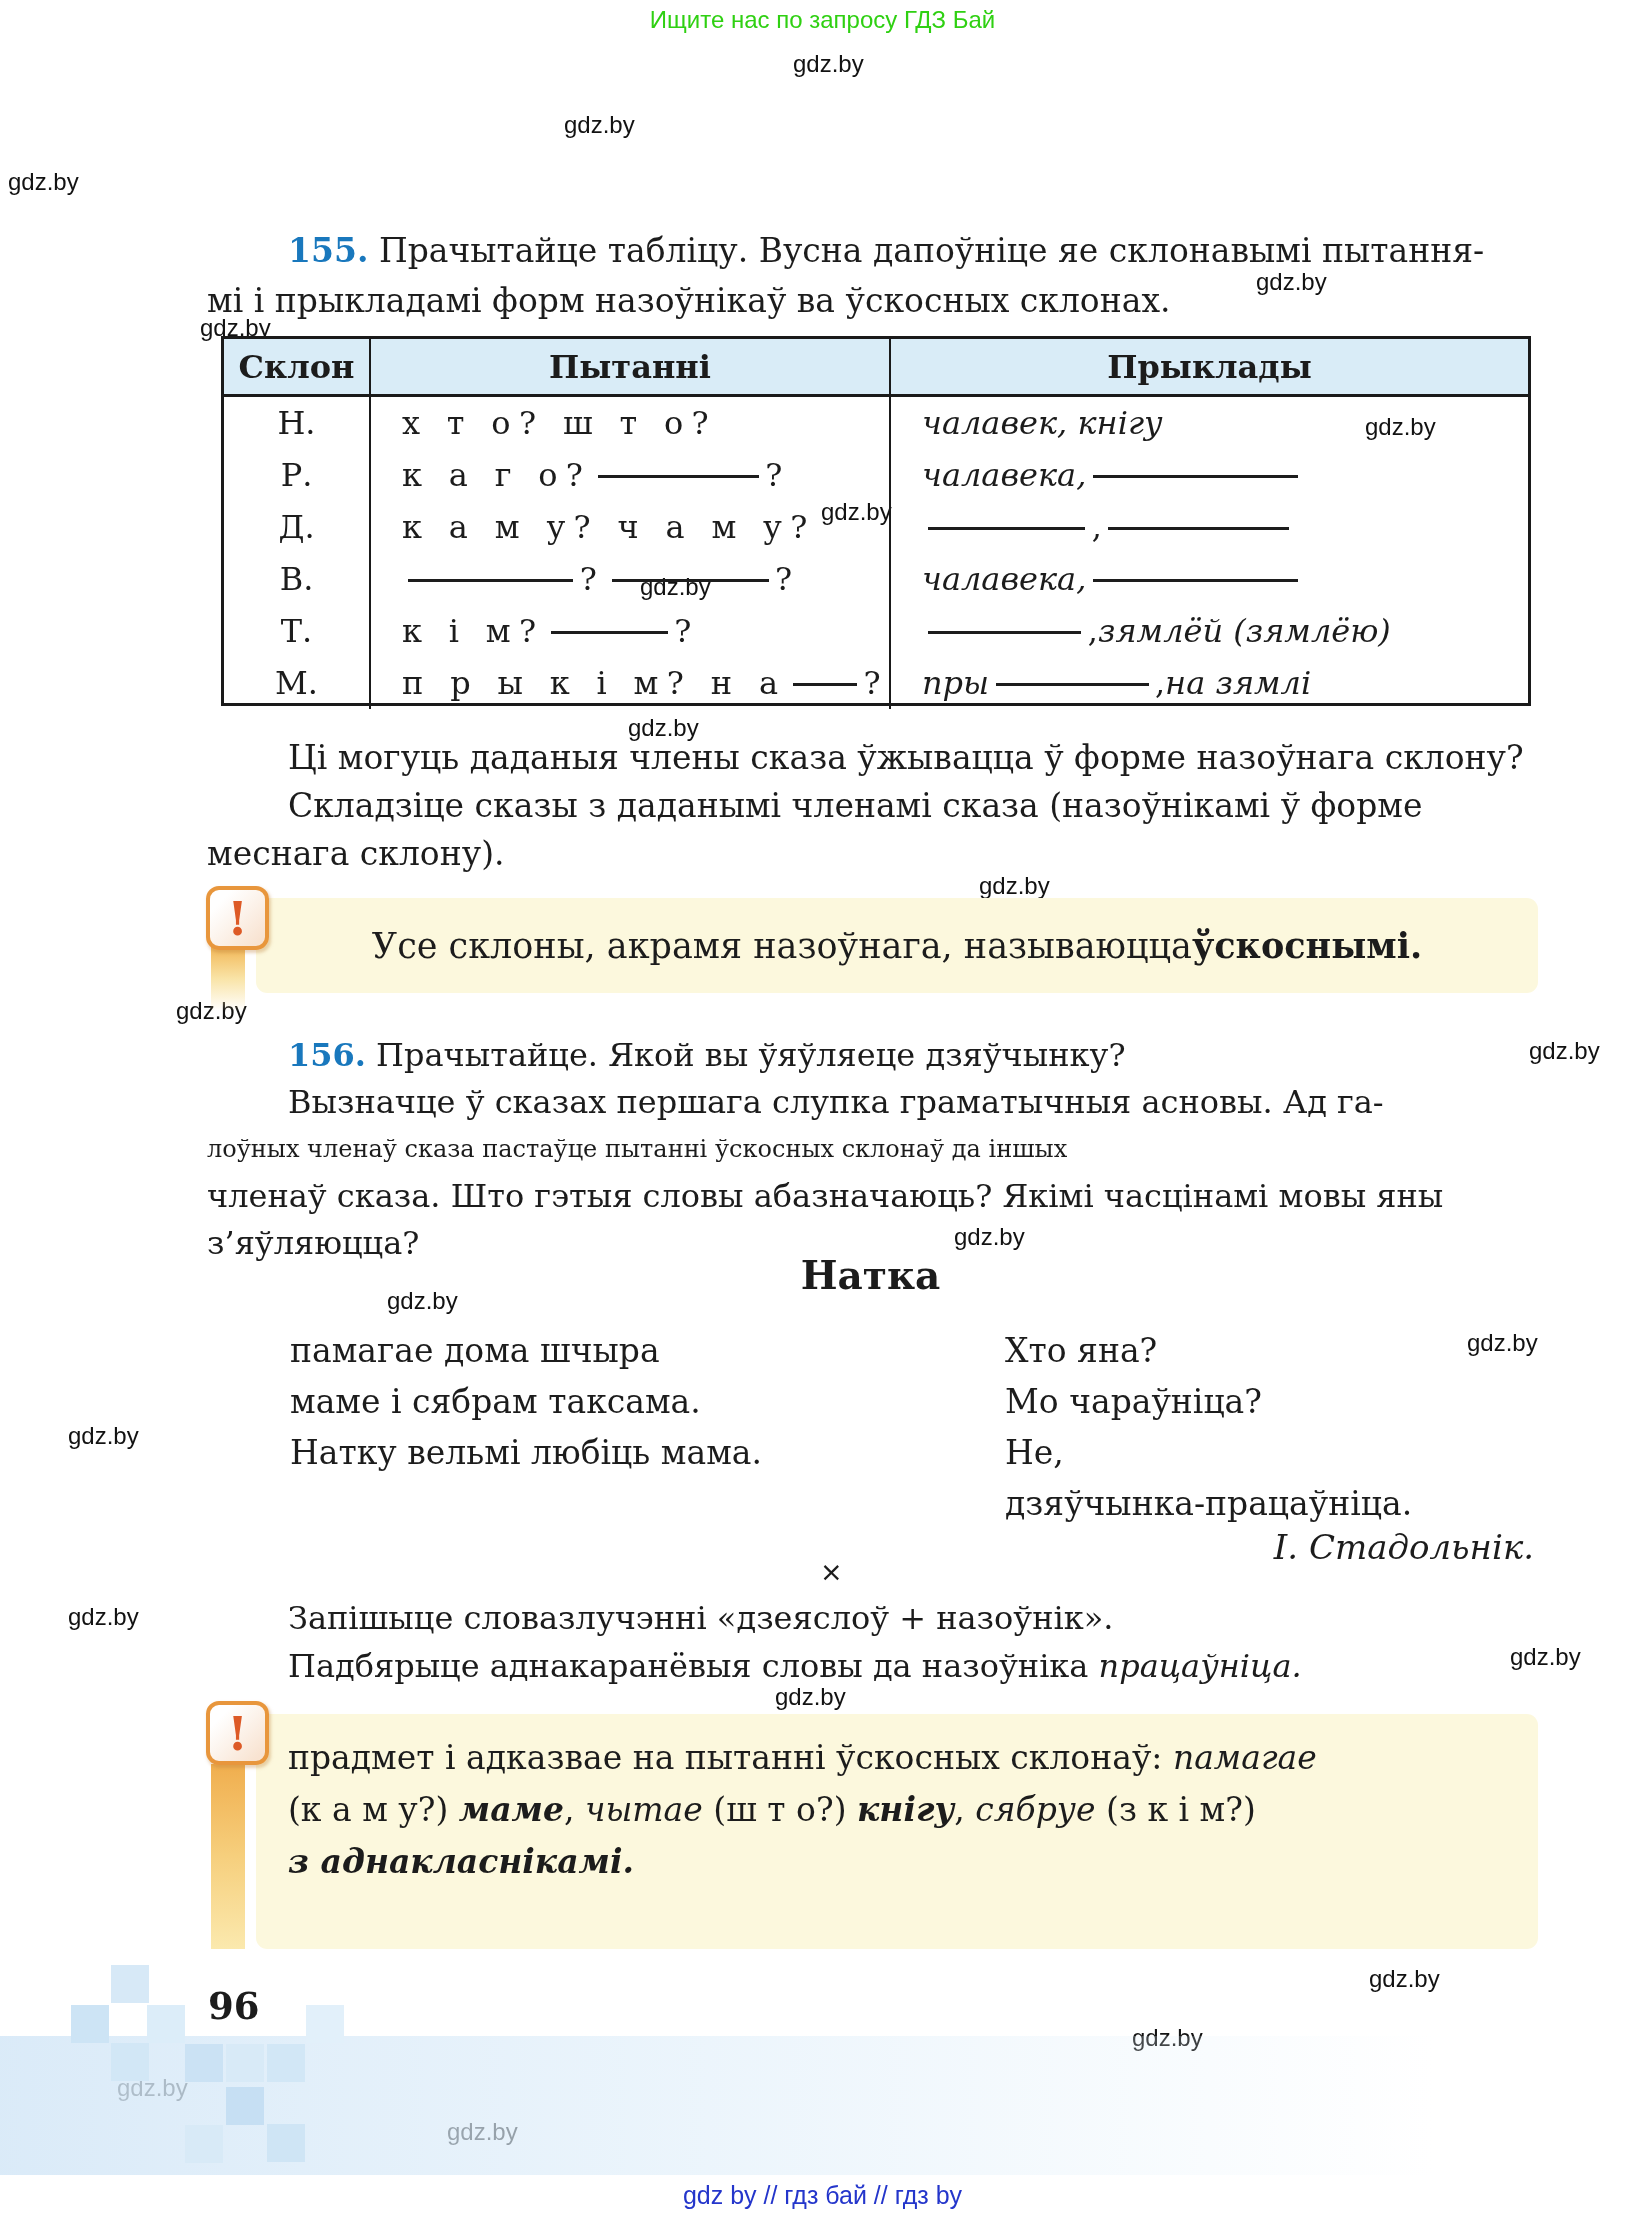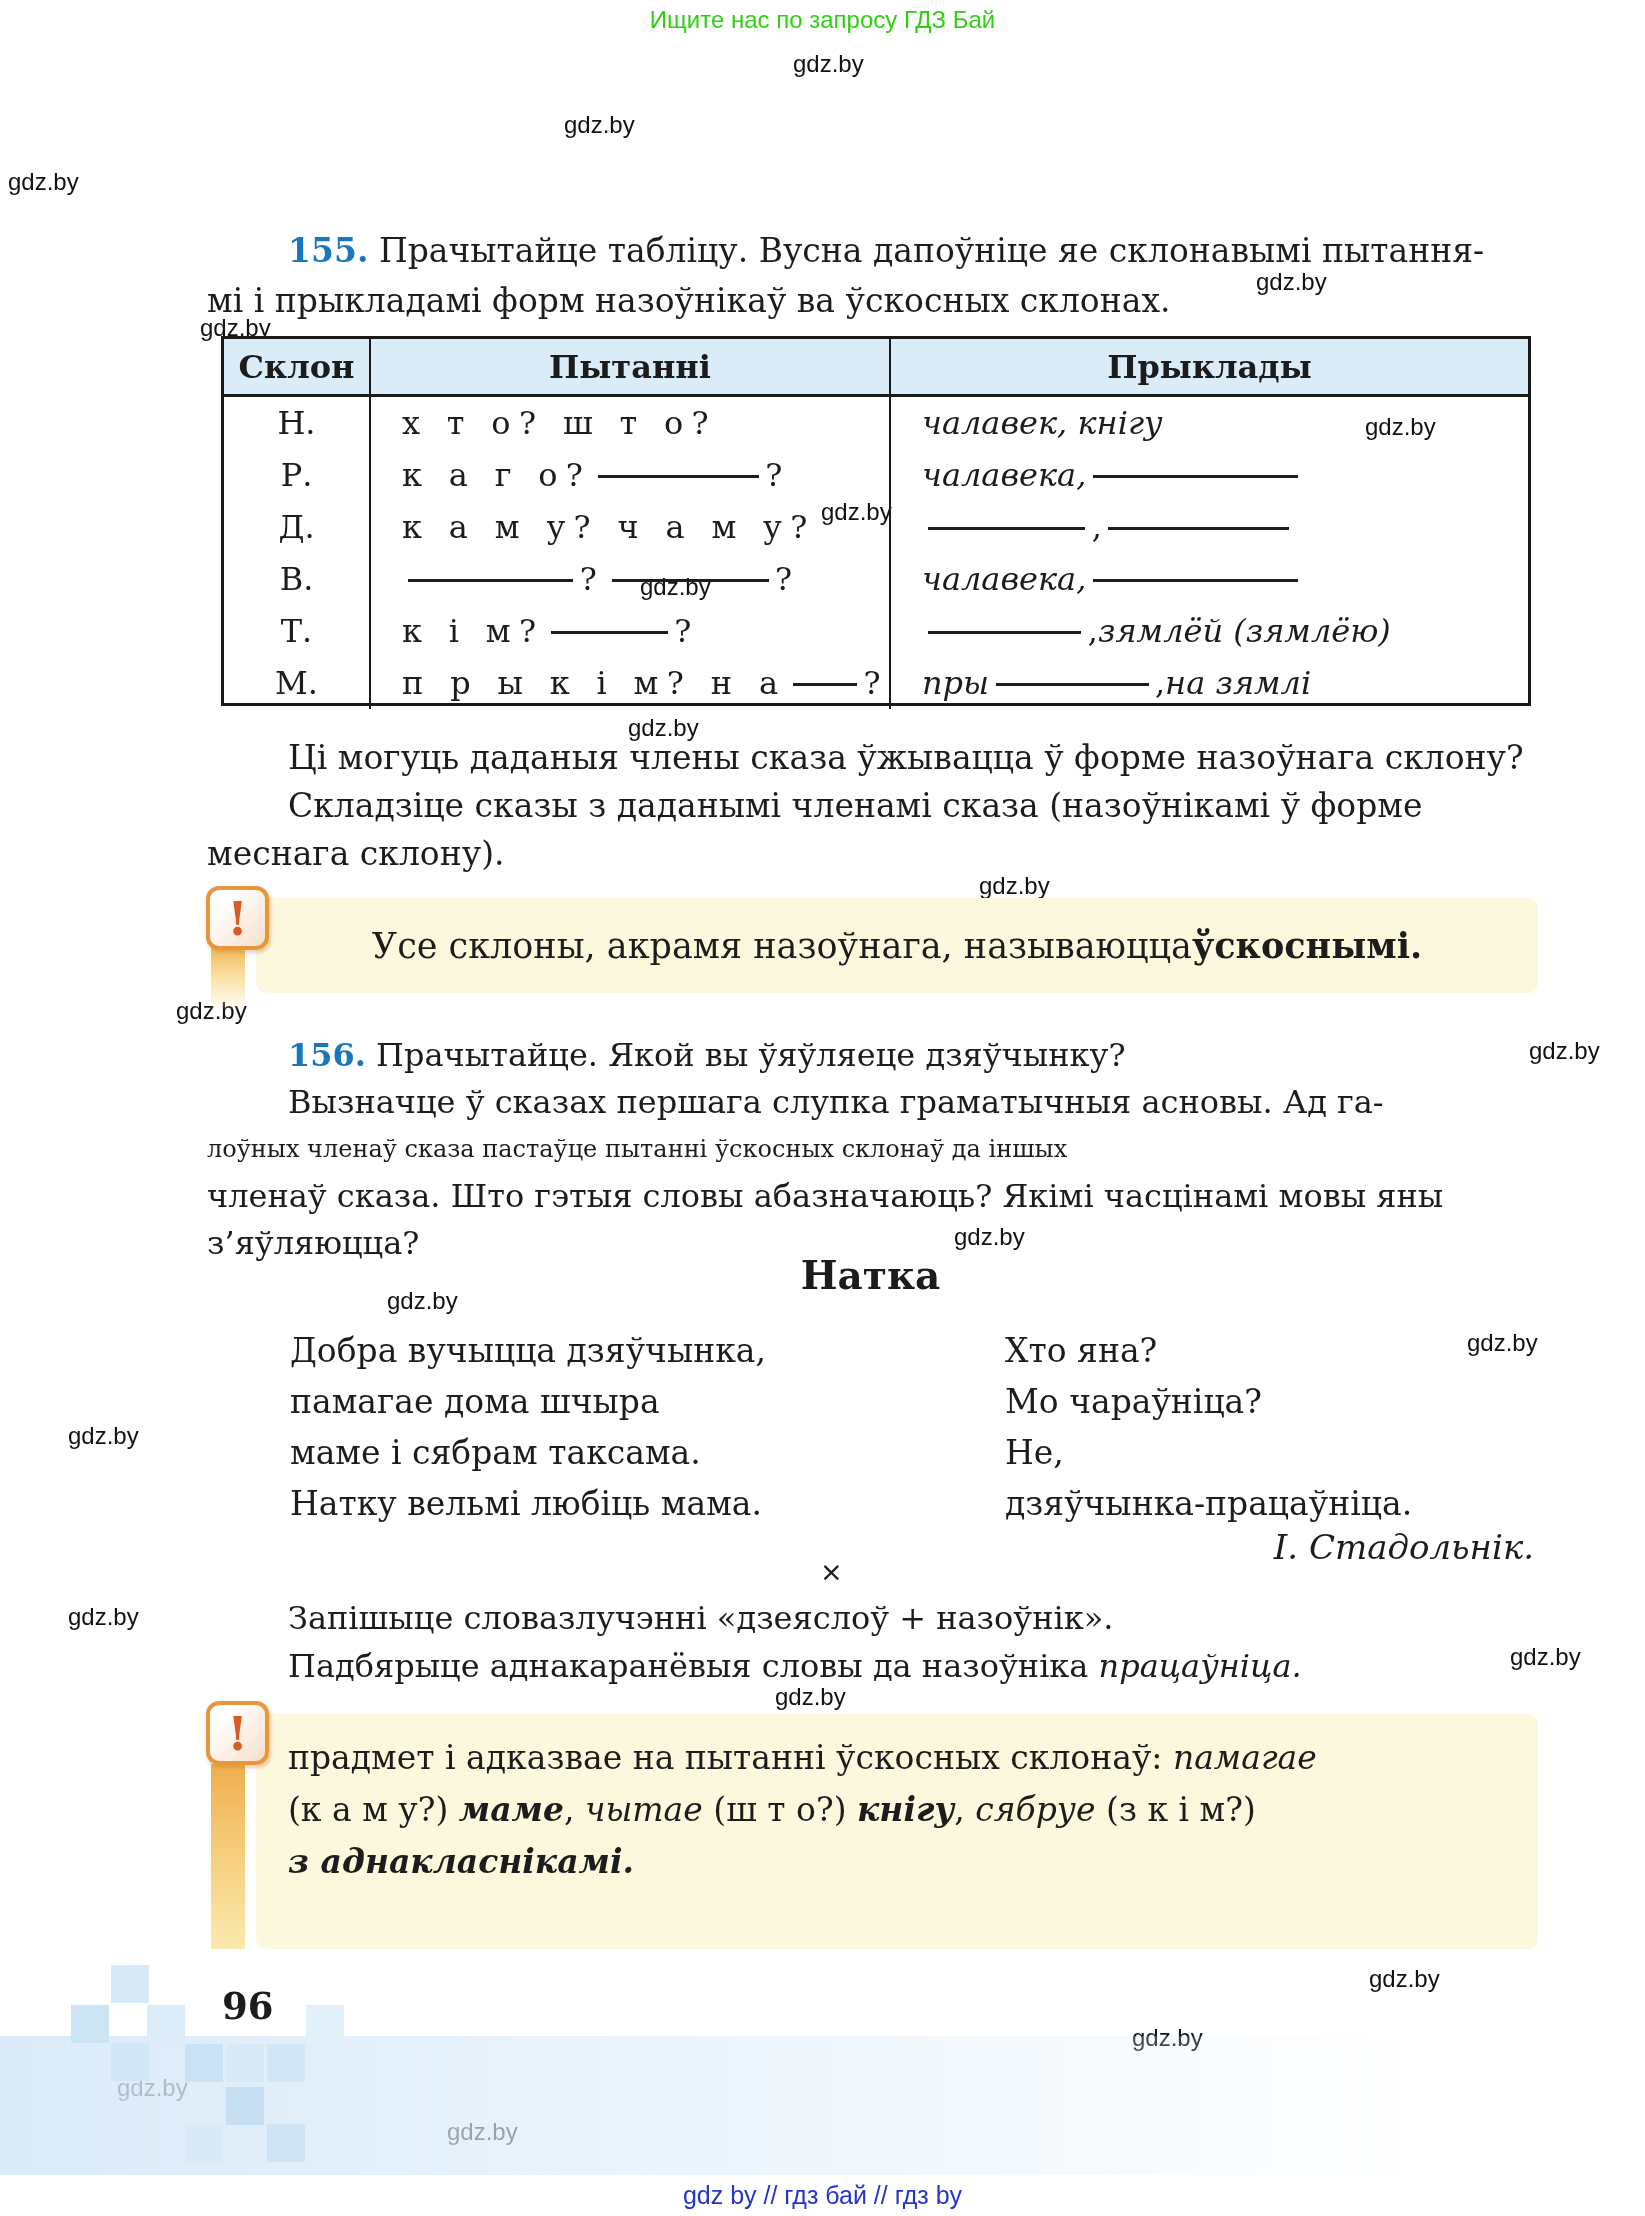--- a/index.html
+++ b/index.html
@@ -203,7 +203,6 @@
 
   <div class="title">Натка</div>
   <div class="abs" style="left:290px;top:1325px;">
-    <div class="poem-line">Добра вучыцца дзяўчынка,</div>
     <div class="poem-line">памагае дома шчыра</div>
     <div class="poem-line">маме і сябрам таксама.</div>
     <div class="poem-line">Натку вельмі любіць мама.</div>

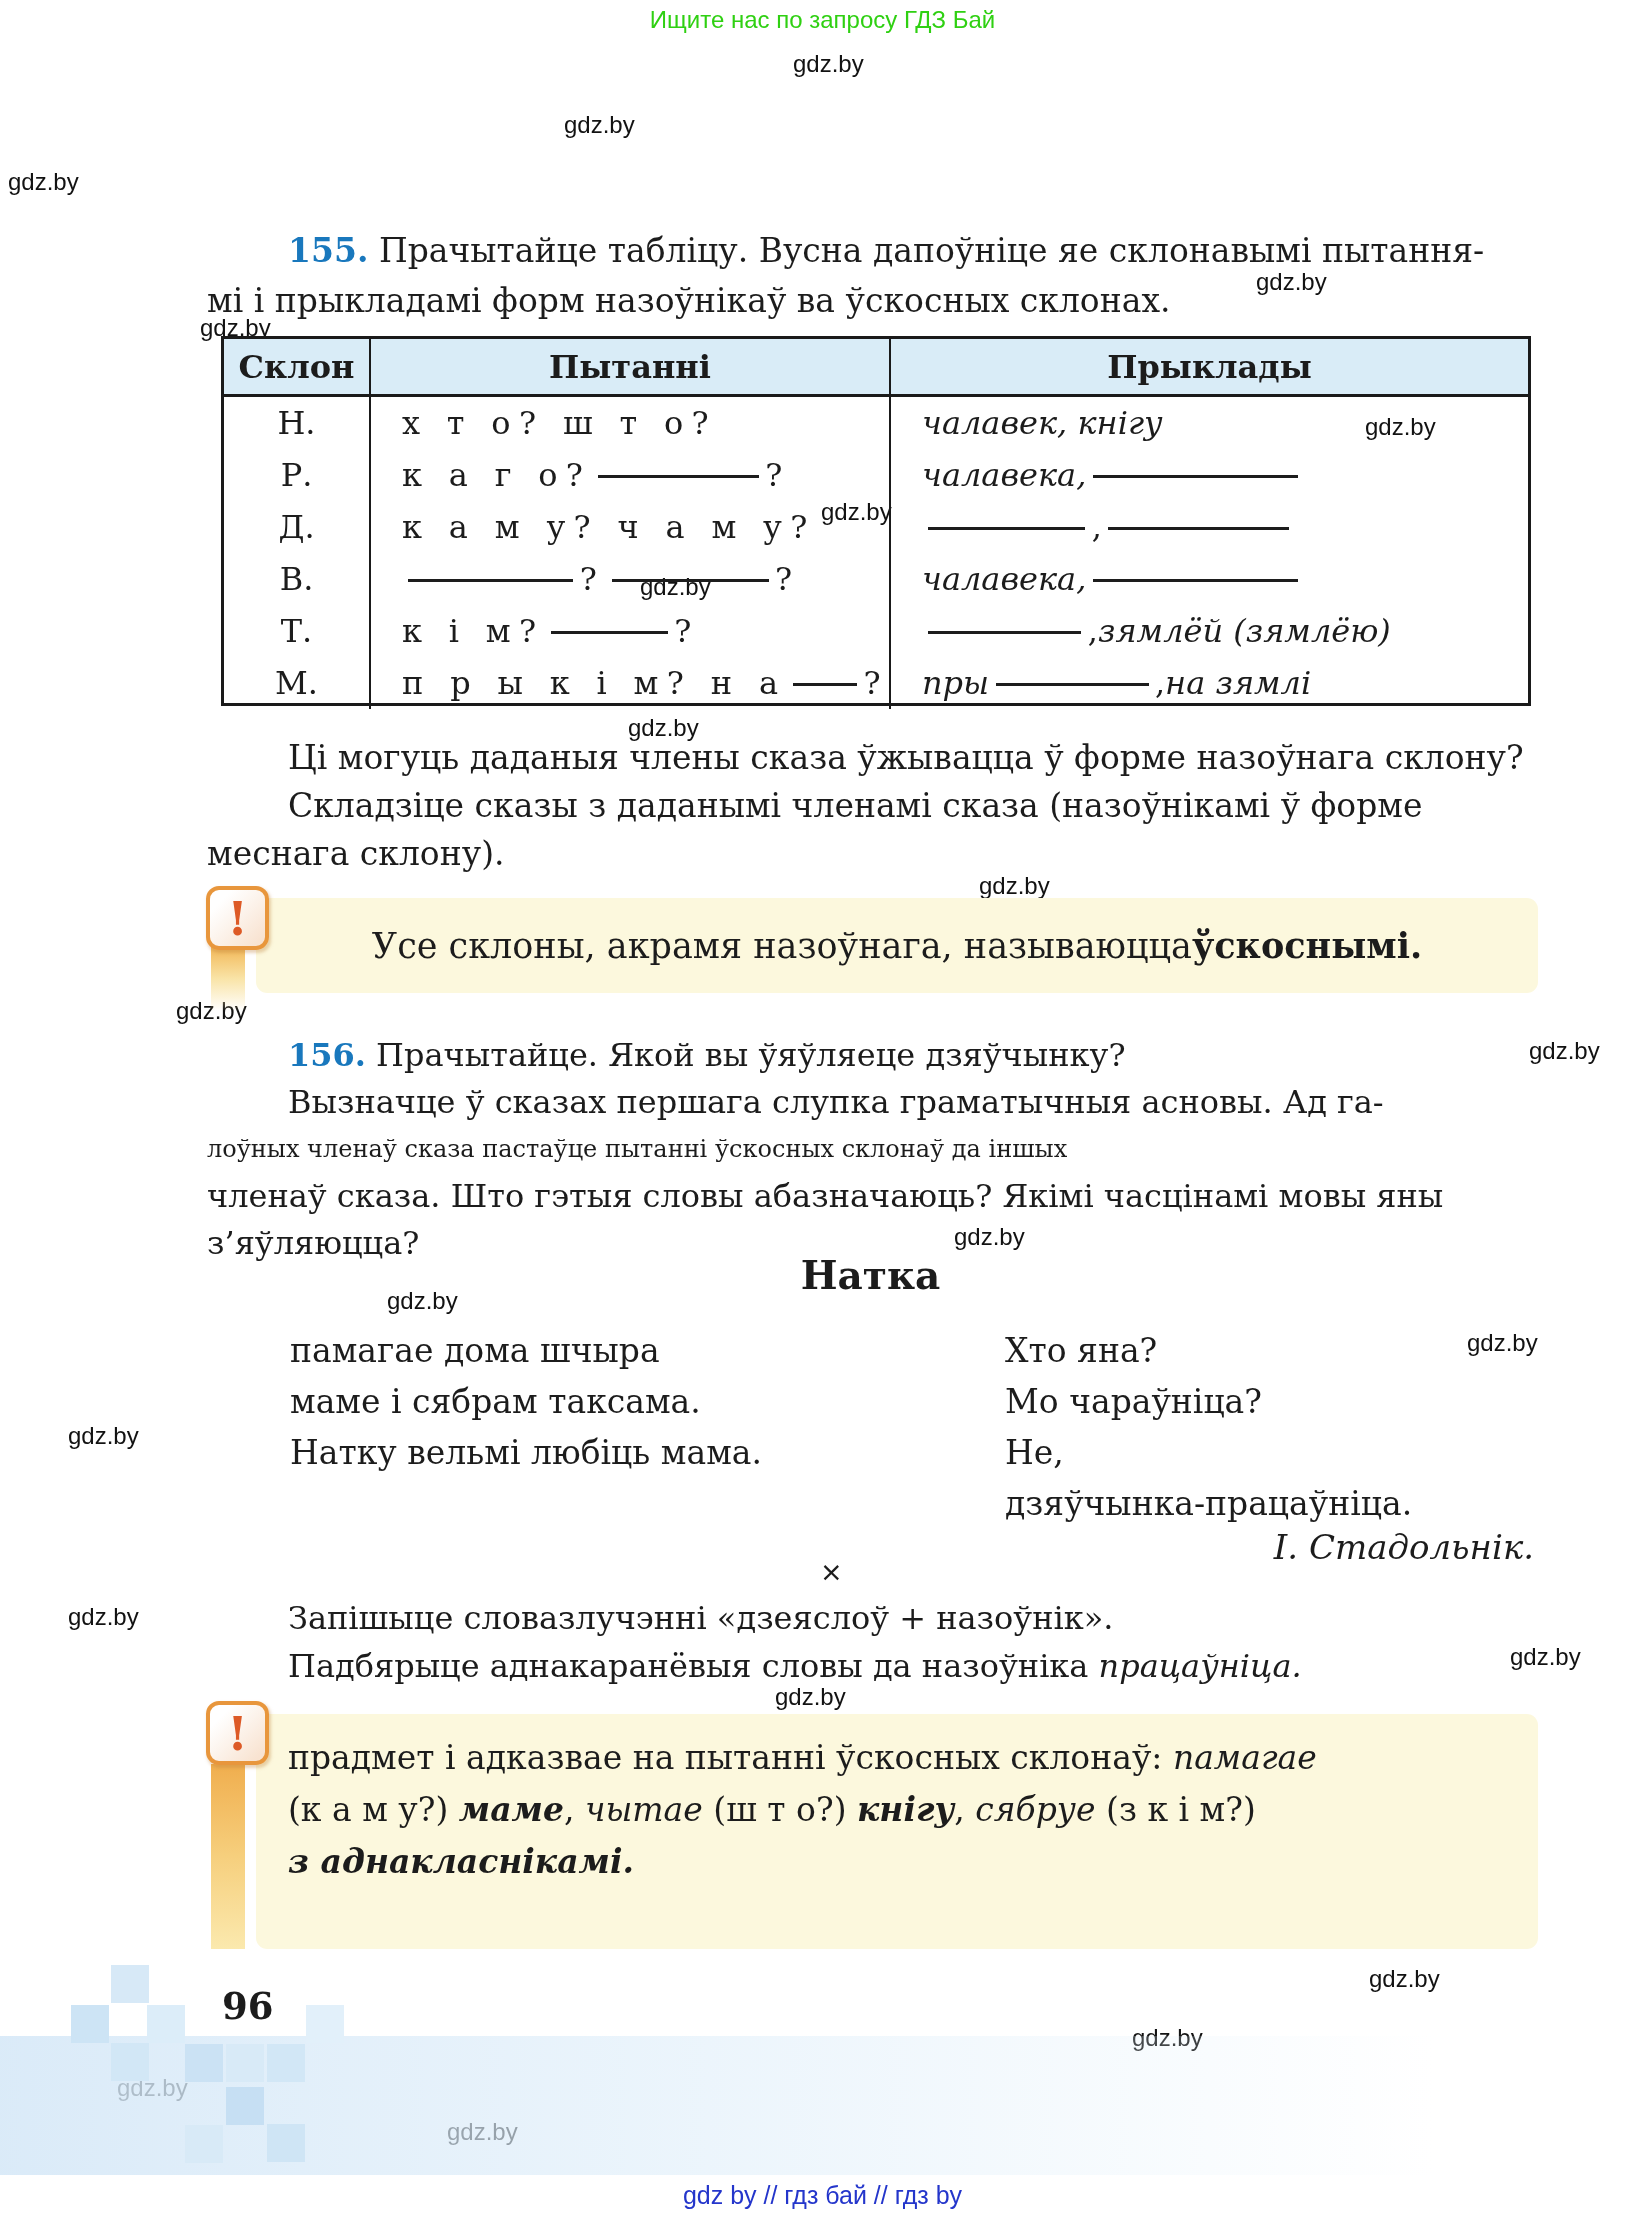--- a/index.html
+++ b/index.html
@@ -49,7 +49,7 @@
   .title{position:absolute;left:207px;top:1252px;width:1327px;text-align:center;font-weight:bold;font-size:39px;}
   .author{position:absolute;left:207px;top:1527px;width:1327px;text-align:right;font-style:italic;font-size:34px;white-space:nowrap;}
   .cross{position:absolute;left:820px;top:1556px;font-size:27px;font-family:"DejaVu Sans",sans-serif;}
-  .pnum{position:absolute;left:222px;top:1984px;font-size:37px;font-weight:bold;}
+  .pnum{position:absolute;left:208px;top:1984px;font-size:37px;font-weight:bold;}
   
   .wash{position:absolute;left:0;top:2036px;width:1434px;height:139px;
         background:linear-gradient(to right,rgba(212,231,247,0.85),rgba(224,239,250,0.55) 55%,rgba(238,247,252,0));}

